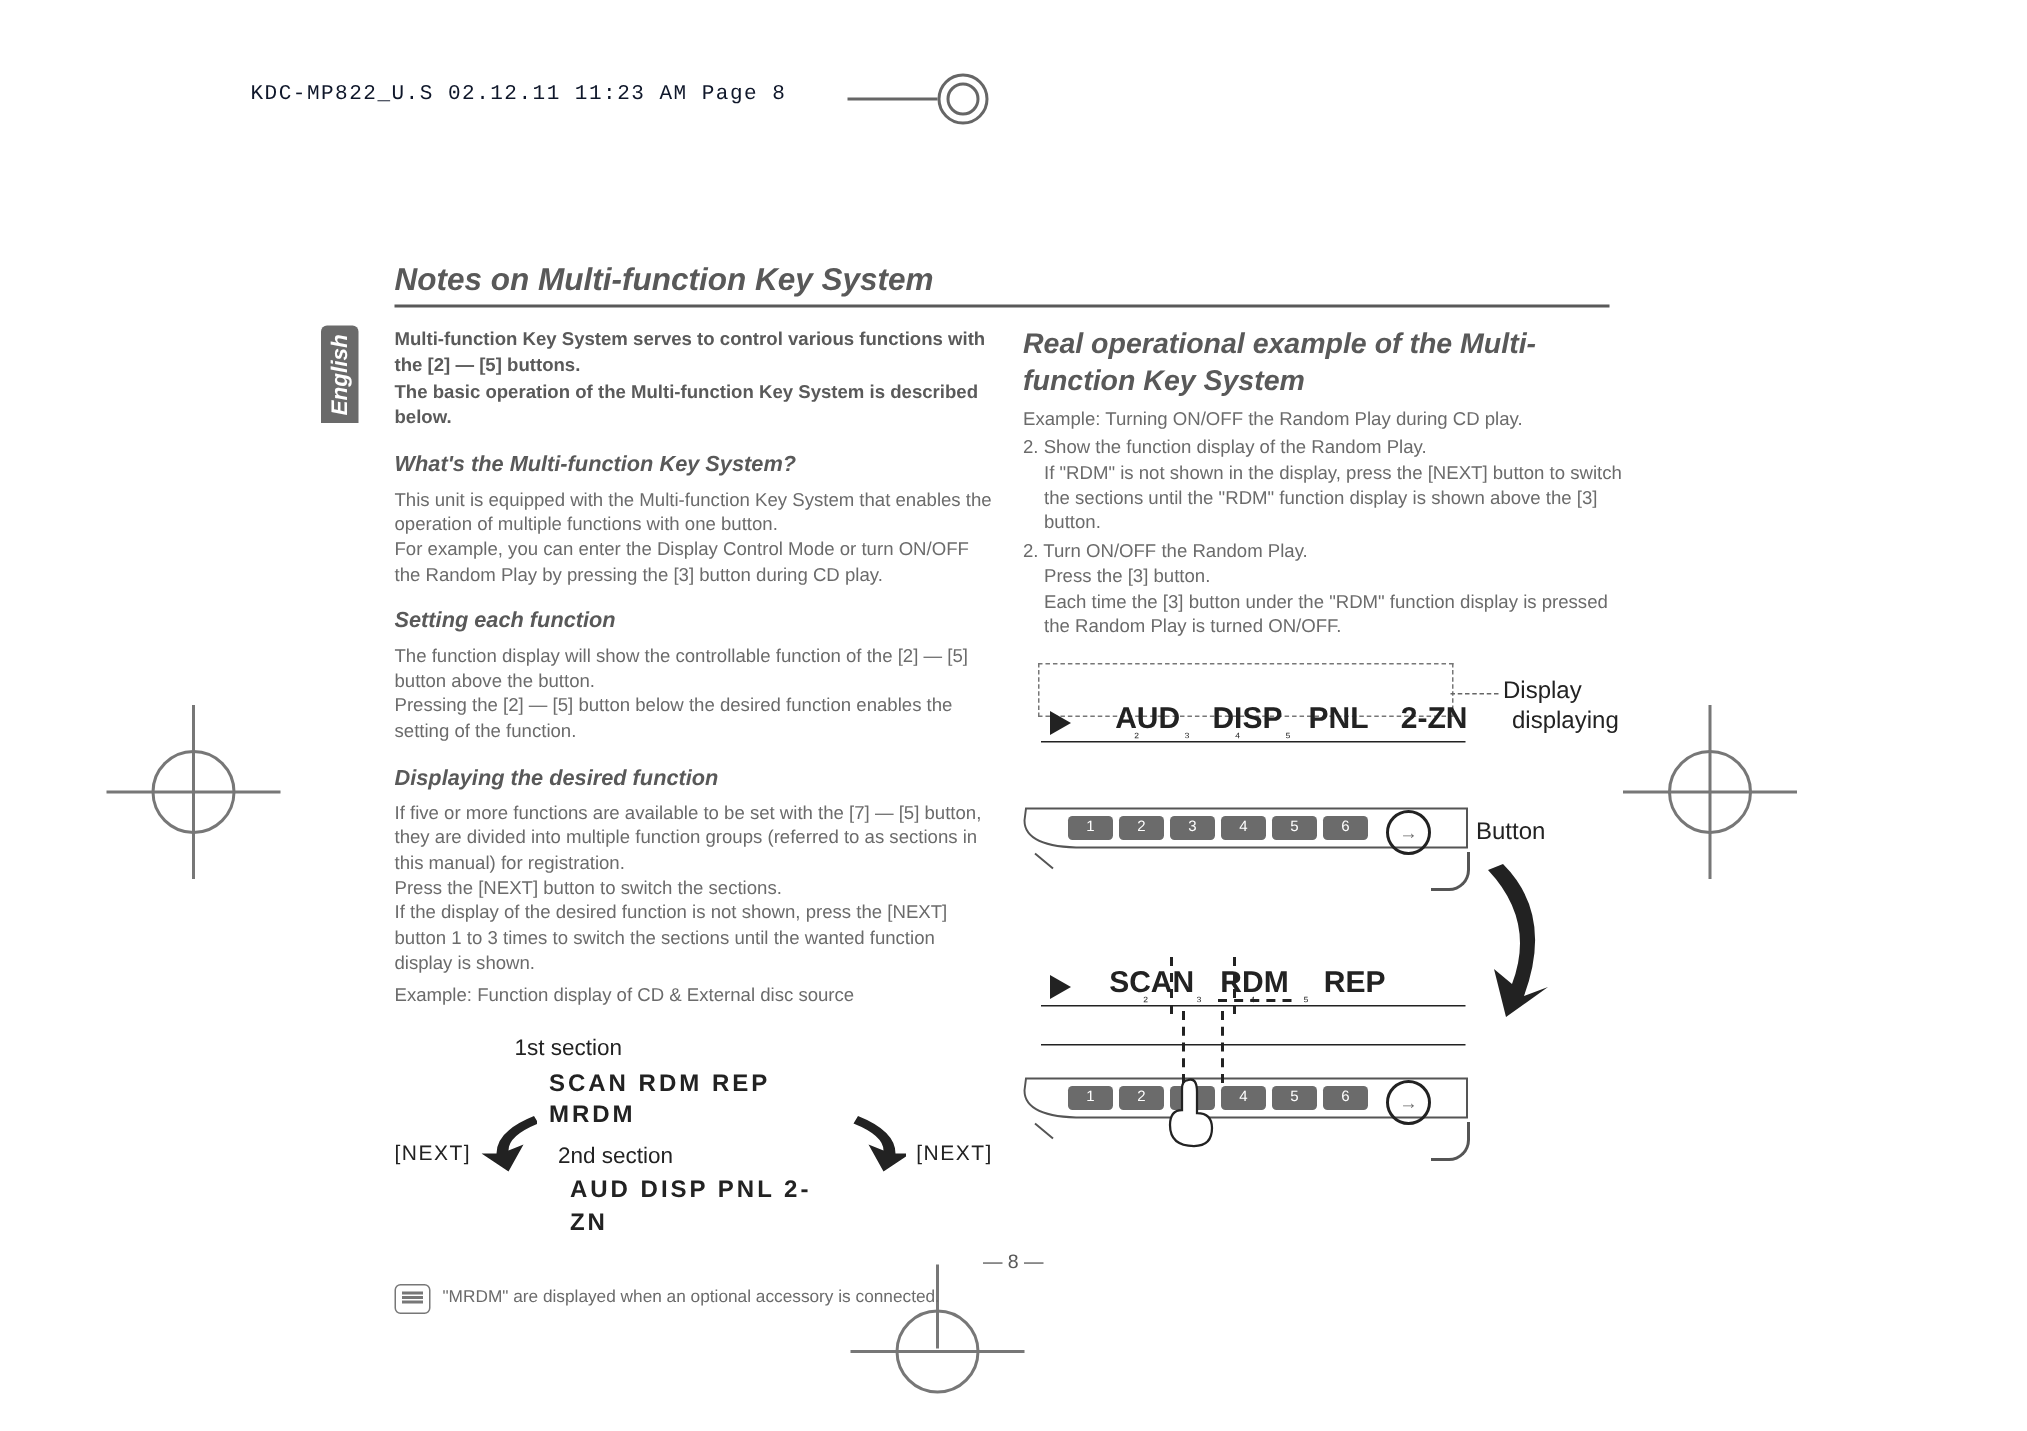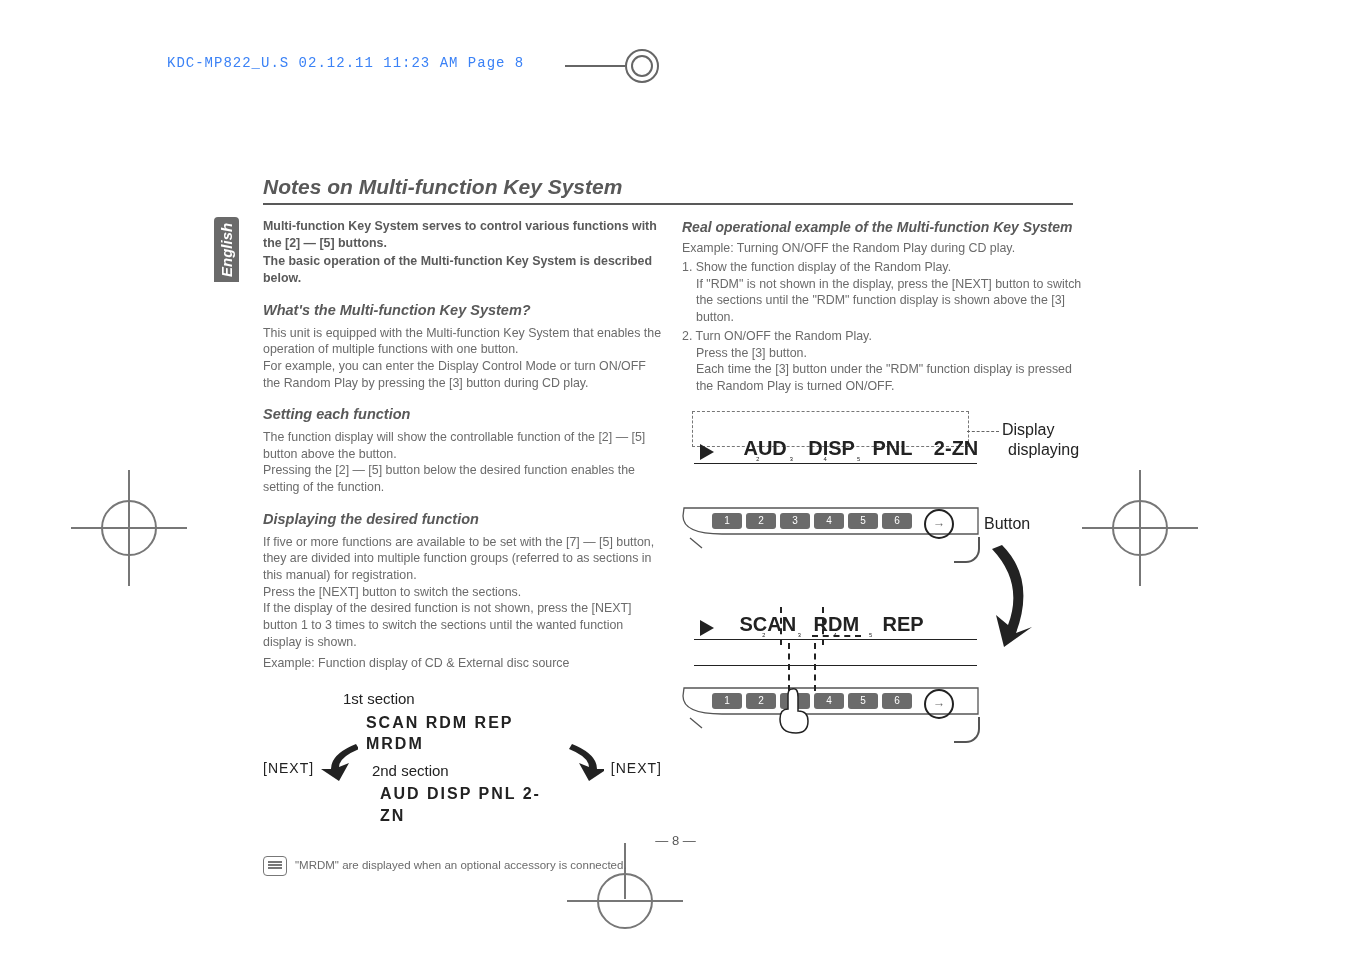--- a/index.html
+++ b/index.html
@@ -4,7 +4,7 @@
 <style>
 body { margin:0; font-family:Arial,Helvetica,sans-serif; background:#fff; color:#6b6b6b; }
 .page { width:1351px; height:954px; position:relative; }
-.header-line { position:absolute; top:55px; left:167px; font-family:"Courier New",monospace; font-size:14px; letter-spacing:1px; color:#3b82f6; }
+.header-line { position:absolute; top:55px; left:167px; font-family:"Courier New",monospace; font-size:14px; letter-spacing:1px; color:#0f172a; }
 .top-reg { position:absolute; top:49px; left:565px; width:120px; height:34px; }
 .top-reg .bar { position:absolute; left:0; top:16px; width:60px; height:2px; background:#666; }
 .top-reg .circ1 { position:absolute; left:60px; top:0; width:34px; height:34px; border:2px solid #666; border-radius:50%; box-sizing:border-box; }

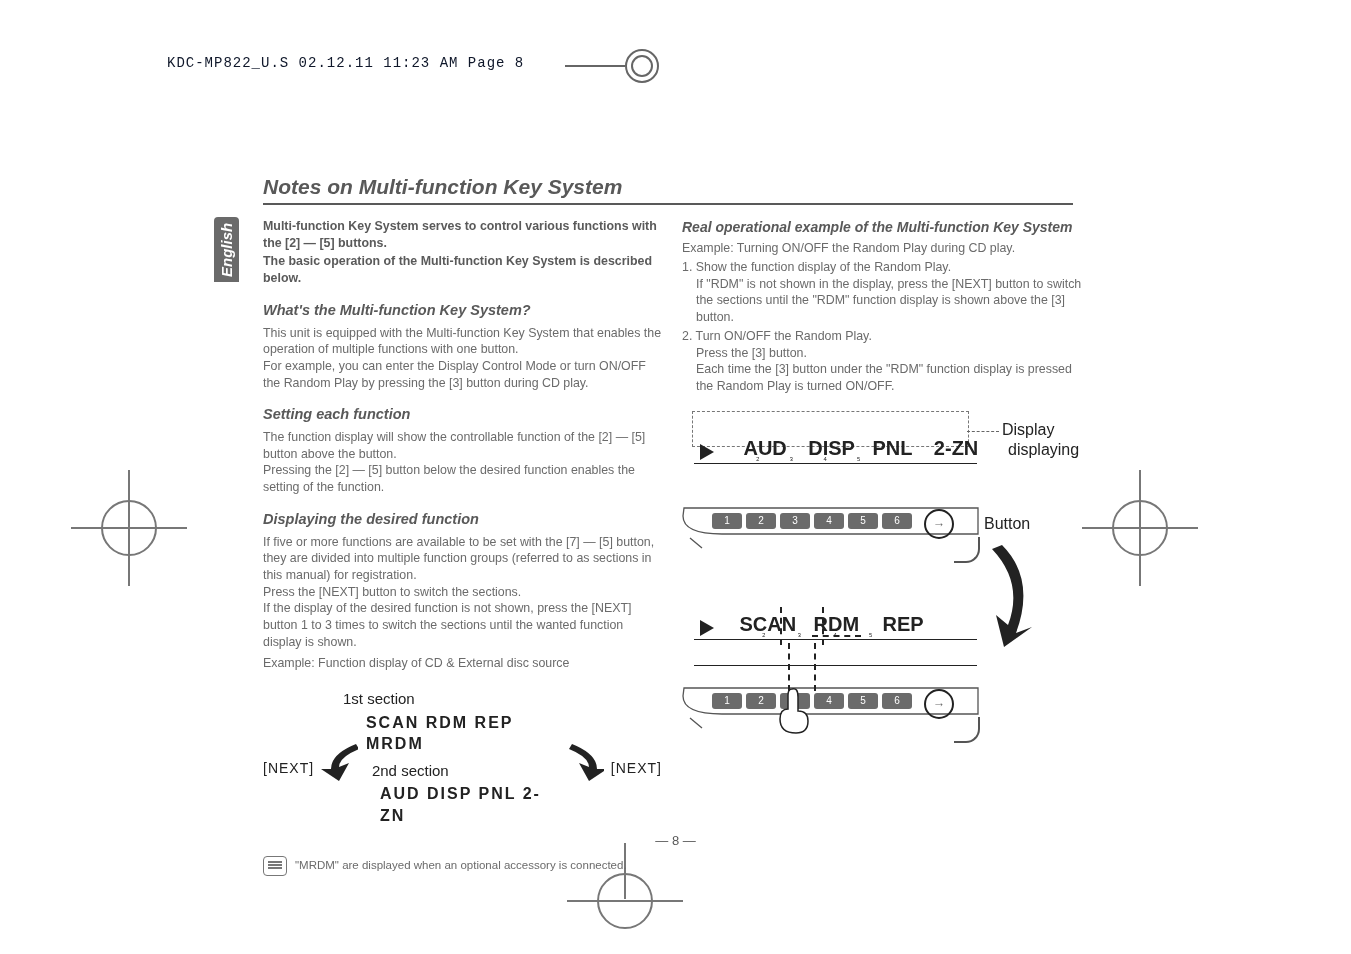--- a/index.html
+++ b/index.html
@@ -24,7 +24,7 @@
 .col-right { position:absolute; left:682px; top:218px; width:403px; font-size:12.4px; line-height:1.35; }
 .intro-strong { color:#5a5a5a; font-weight:700; }
 .sub { color:#595959; font-weight:bold; font-style:italic; font-size:14.5px; margin-top:14px; margin-bottom:4px; }
-.sub-r { color:#595959; font-weight:bold; font-style:italic; font-size:14px; margin-bottom:4px; line-height:1.3; }
+.sub-r { color:#595959; font-weight:bold; font-style:italic; font-size:19px; margin-bottom:4px; line-height:1.3; }
 .step-body { padding-left:14px; }
 .section-diagram { margin-top:18px; }
 .sec-1st { font-size:15px; color:#222; margin-left:80px; margin-bottom:2px; }

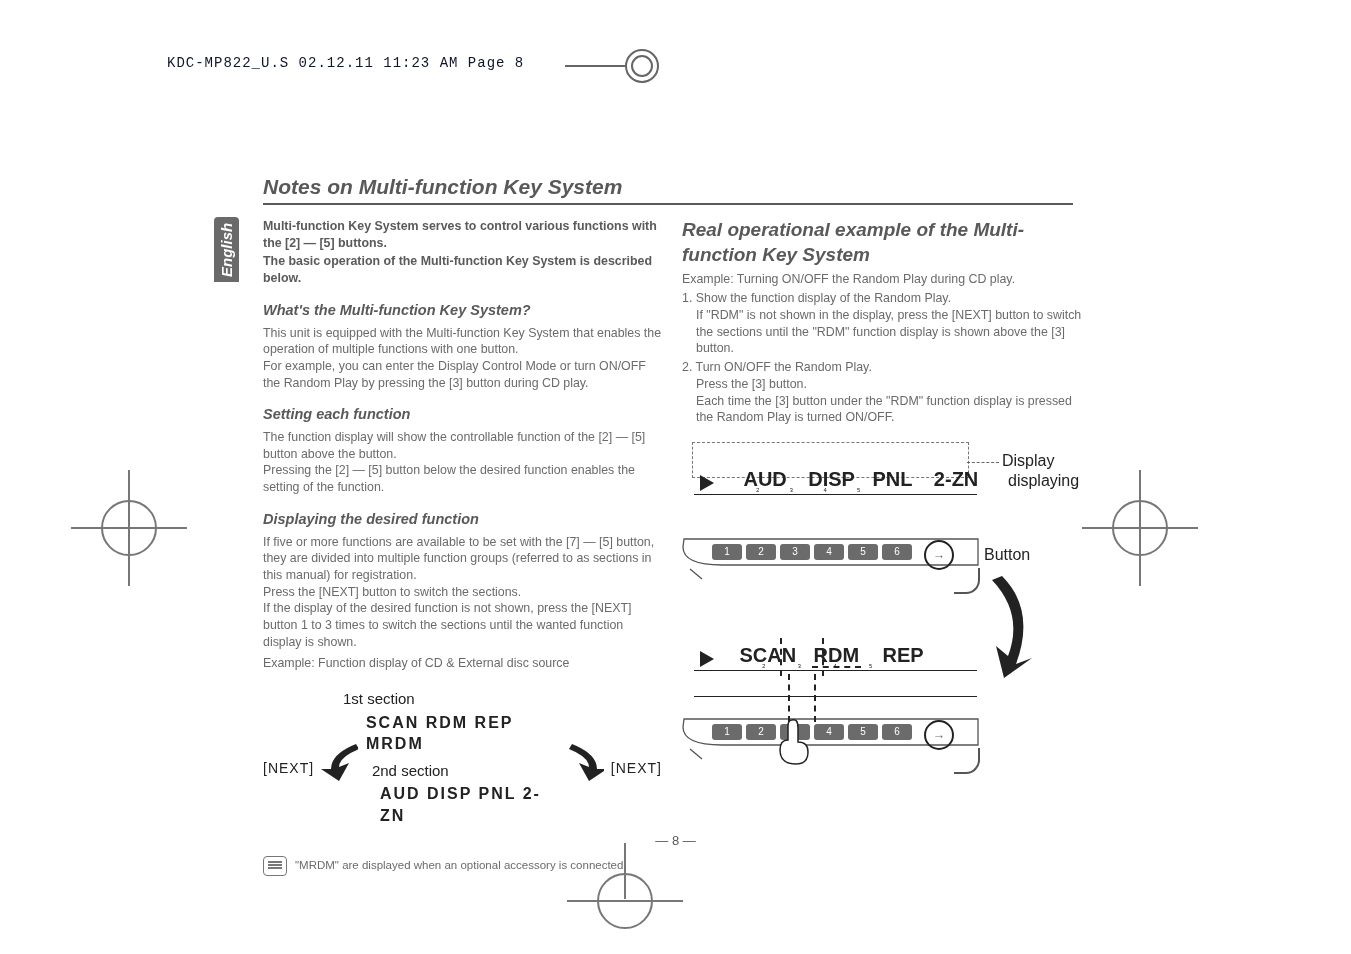--- a/index.html
+++ b/index.html
@@ -132,7 +132,7 @@
   <div class="col-right">
     <div class="sub-r">Real operational example of the Multi-function Key System</div>
     <div>Example: Turning ON/OFF the Random Play during CD play.</div>
-    <div style="margin-top:2px;">1. Show the function display of the Random Play.</div>
+    <div style="margin-top:2px;">2. Show the function display of the Random Play.</div>
     <div class="step-body">If "RDM" is not shown in the display, press the [NEXT] button to switch the sections until the "RDM" function display is shown above the [3] button.</div>
     <div style="margin-top:2px;">2. Turn ON/OFF the Random Play.</div>
     <div class="step-body">Press the [3] button.</div>

